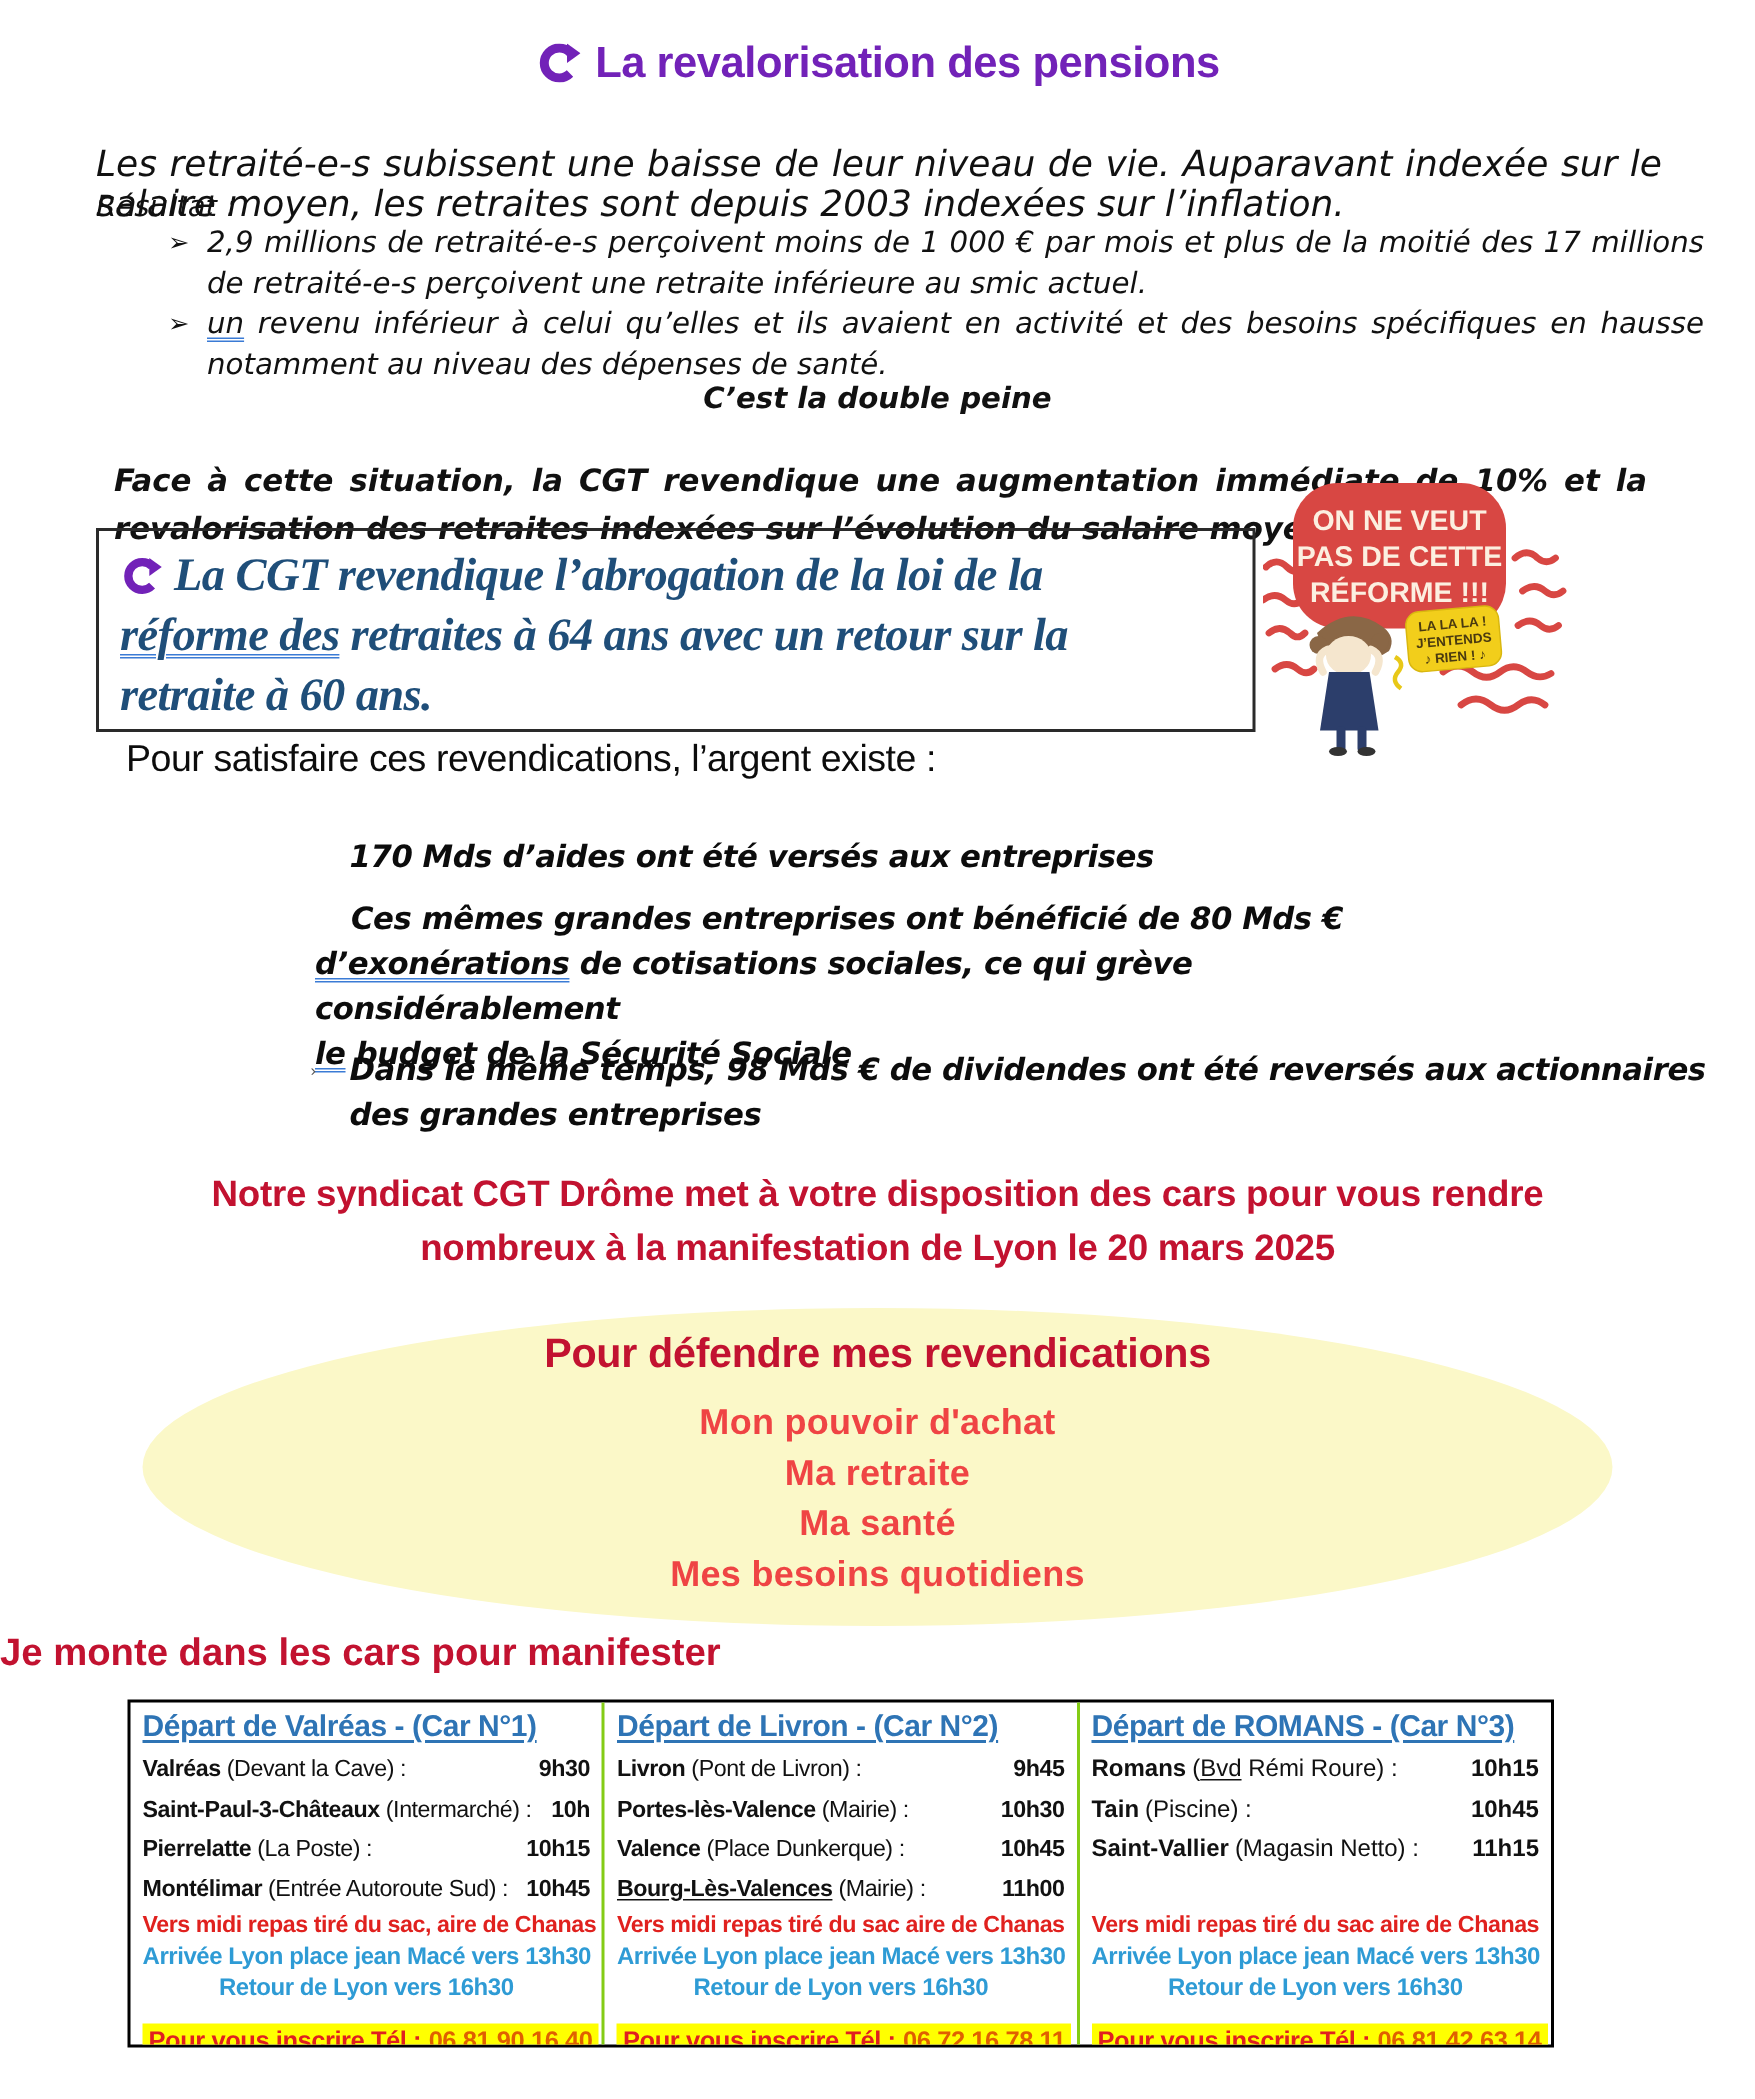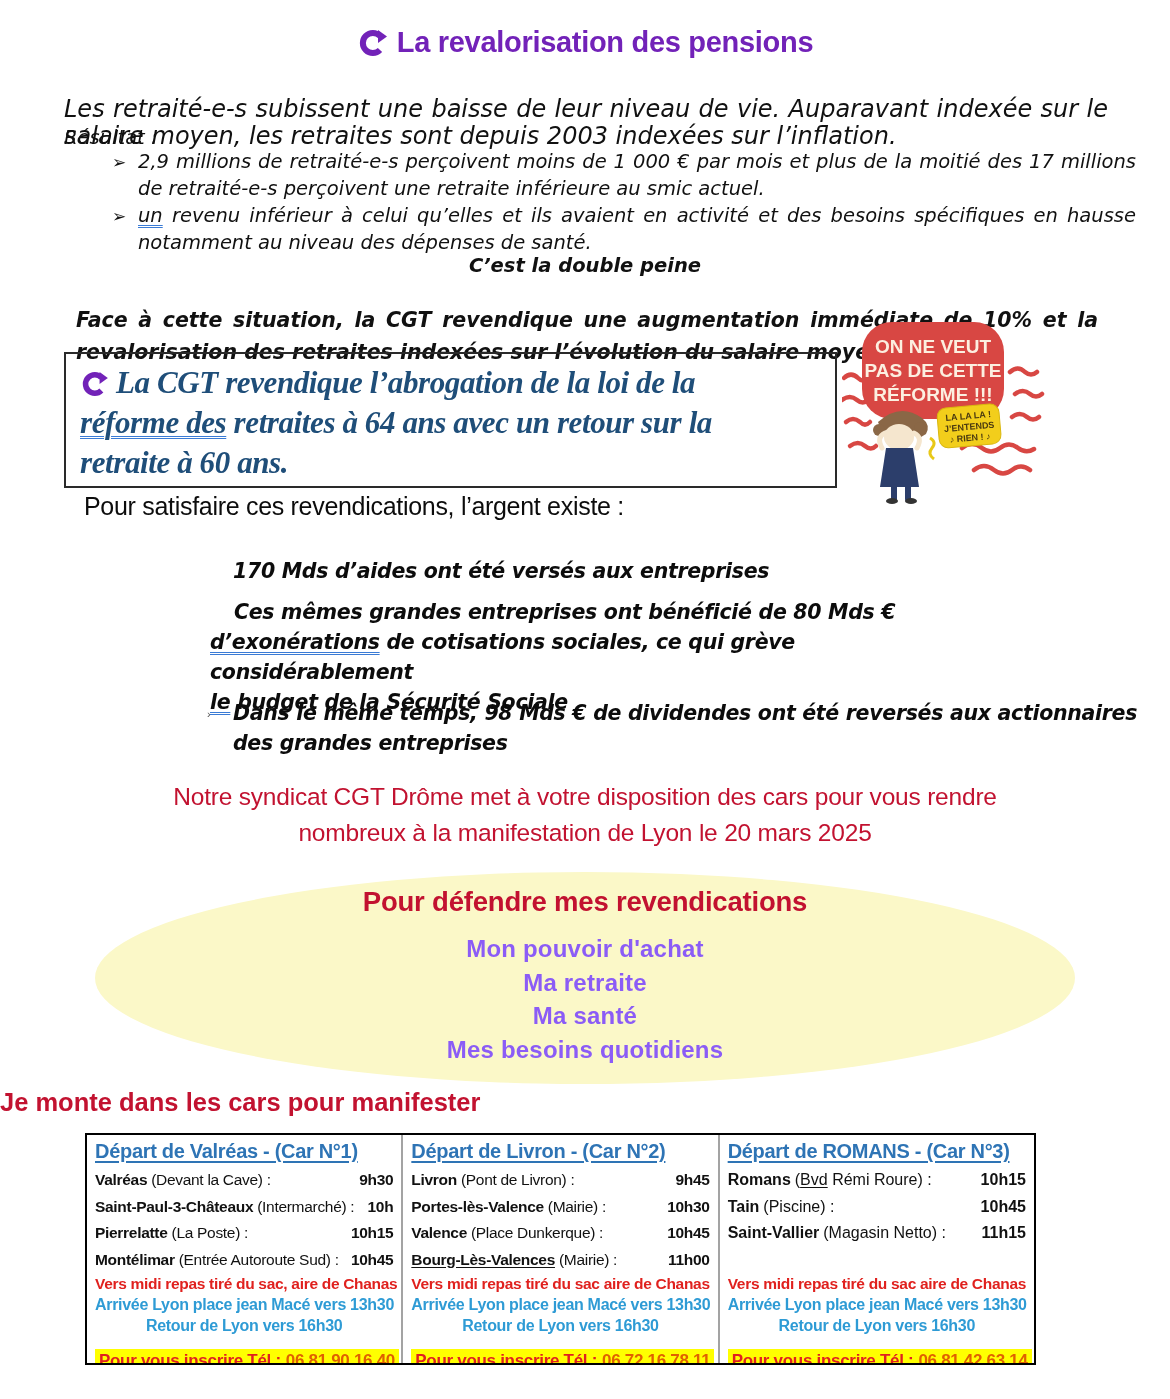--- a/index.html
+++ b/index.html
@@ -54,7 +54,7 @@
   .mi3-dot { position:absolute; top:708px; left:207px; font-size:11px; color:#555; }
   
   .announce { position:absolute; top:779px; left:0; right:0; text-align:center;
-              color:#C21230; font-weight:400; font-size:24.5px; line-height:36px;
+              color:#C21230; font-weight:700; font-size:24.5px; line-height:36px;
               letter-spacing:-0.2px; }
   
   .big-ellipse { position:absolute; top:872px; left:95px; width:980px; height:212px;

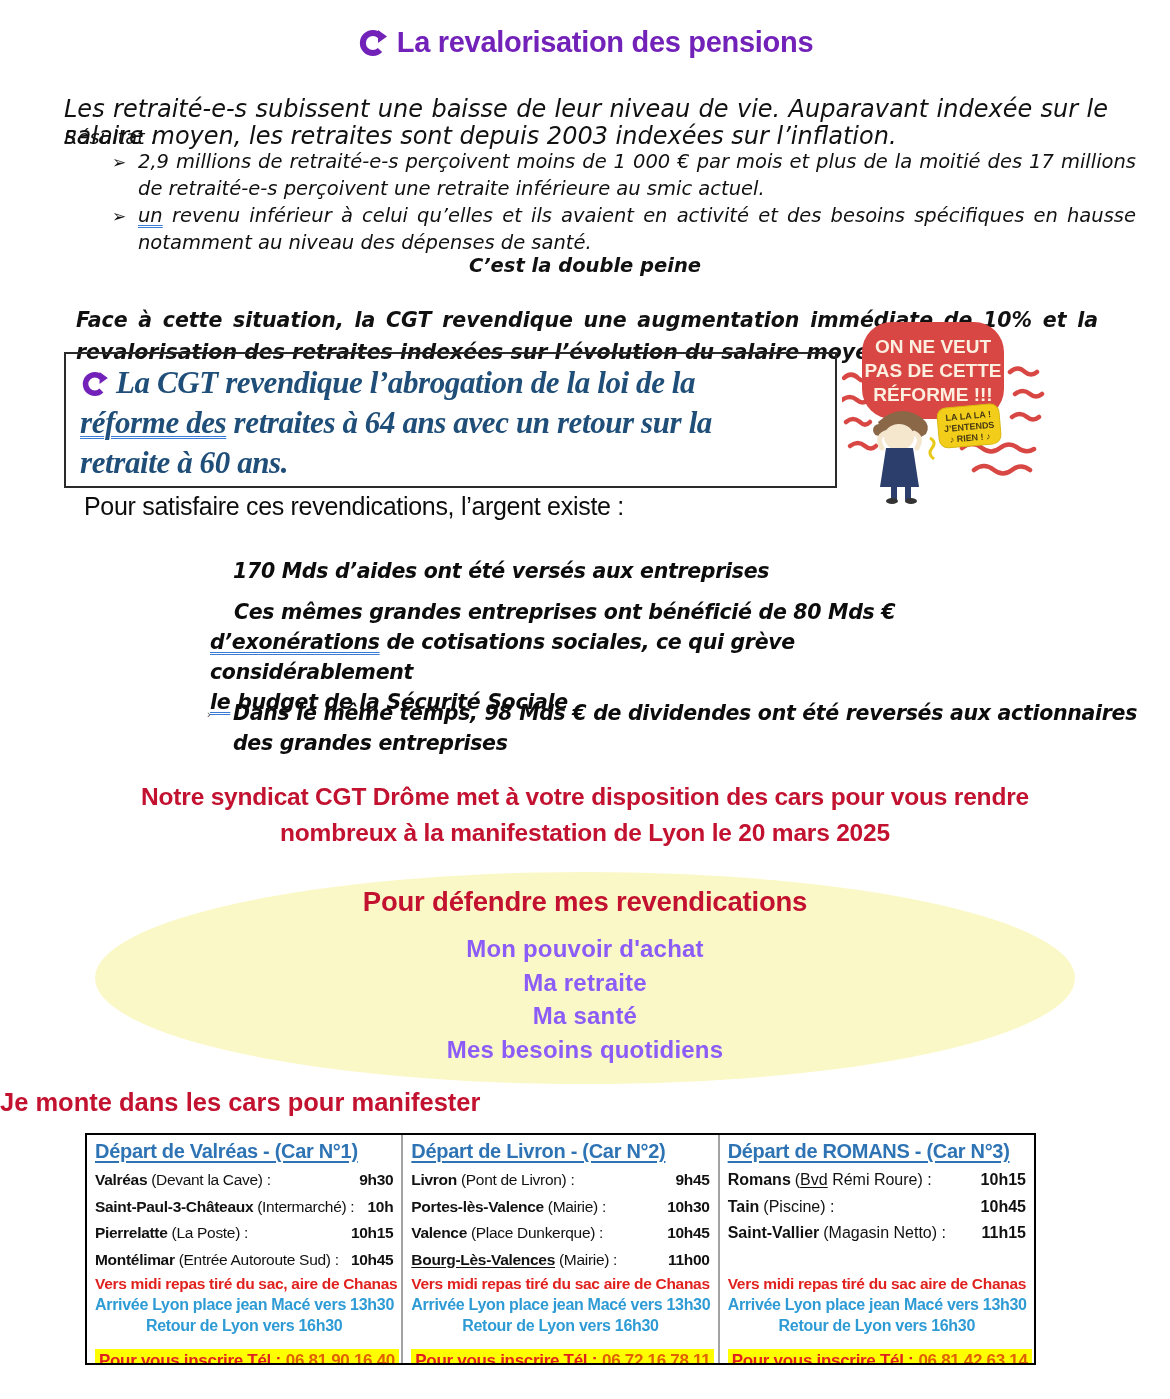--- a/index.html
+++ b/index.html
@@ -62,7 +62,7 @@
   .ellipse-title { position:absolute; top:886px; left:0; right:0; text-align:center;
                    color:#C21230; font-weight:800; font-size:27.5px; letter-spacing:-0.2px; }
   .ellipse-items { position:absolute; top:932px; left:0; right:0; text-align:center;
-                   color:#8b5cf6; font-weight:800; font-size:24px; line-height:33.5px;
+                   color:#ef4444; font-weight:800; font-size:24px; line-height:33.5px;
                    letter-spacing:0.2px; }
   .cars-heading { position:absolute; top:1088px; left:0; right:0; text-align:left;
                   color:#C21230; font-weight:800; font-size:25.5px; }

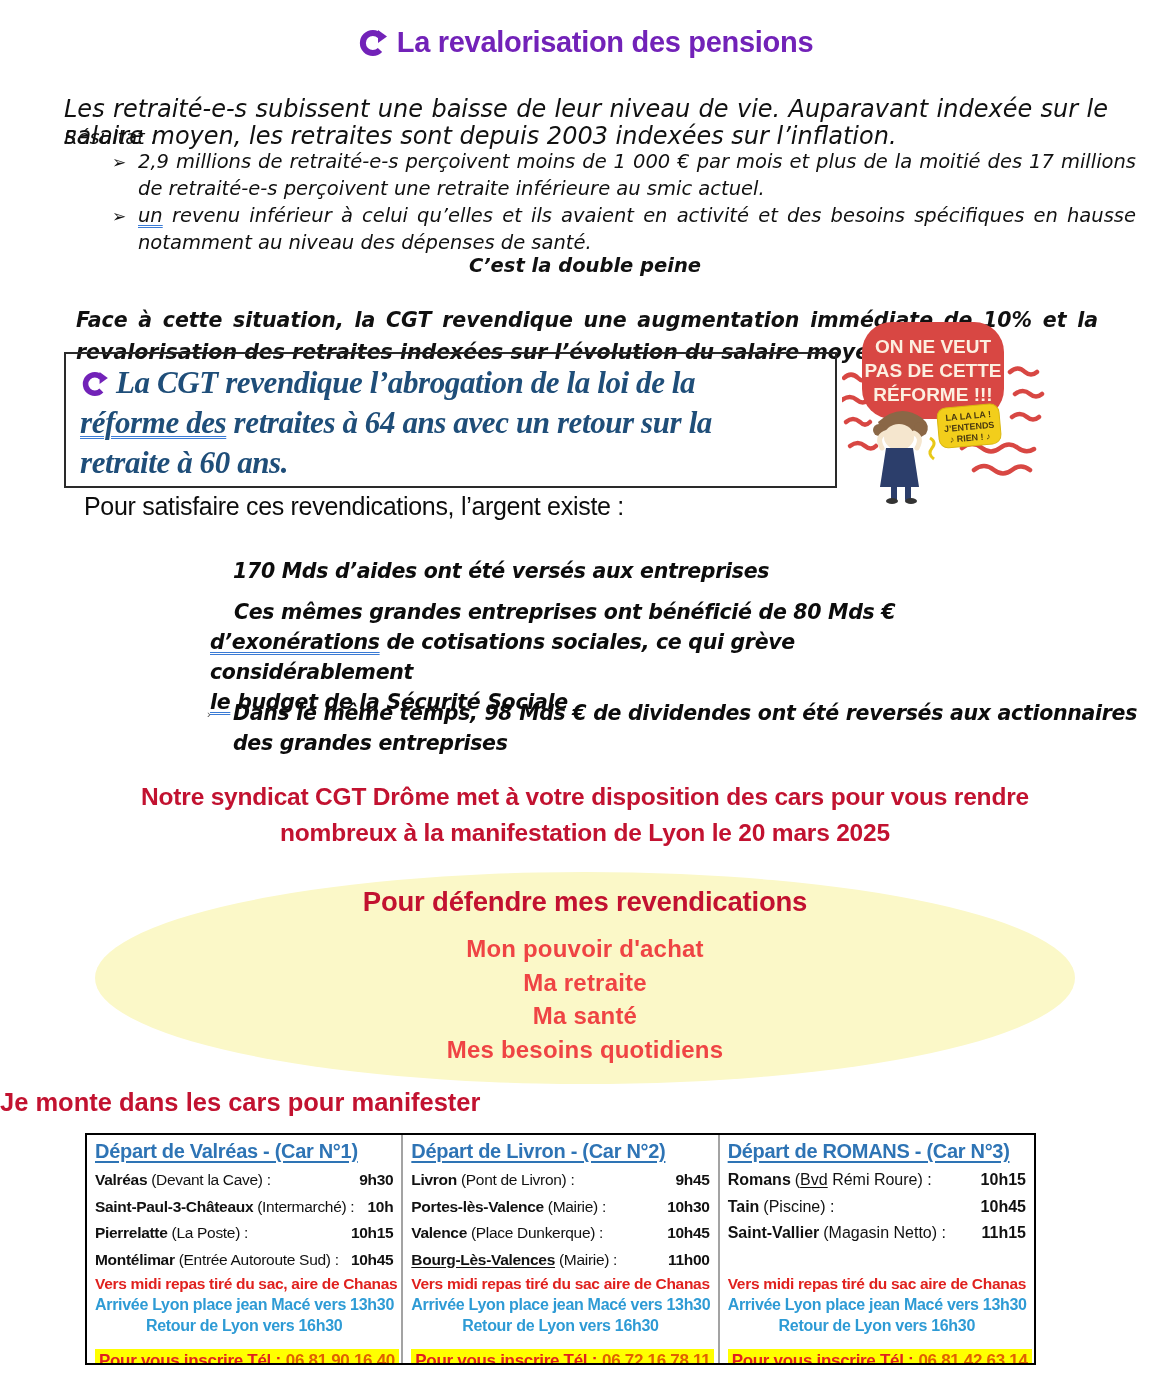--- a/index.html
+++ b/index.html
@@ -70,7 +70,7 @@
   .cars-table { position:absolute; top:1133px; left:85px; width:951px; height:232px;
                 display:flex; border:2px solid #000; box-sizing:border-box; background:#fff; }
   .car-col { flex:1 1 0; box-sizing:border-box; padding:4px 8px 0 8px; overflow:hidden; }
-  .car-col + .car-col { border-left:2px solid #a3a3a3; }
+  .car-col + .car-col { border-left:2px solid #84cc16; }
   .col-header { color:#2E74B5; font-weight:800; font-size:20px; letter-spacing:-0.3px;
                 text-decoration:underline; text-underline-offset:3px; margin:1px 0 4px 0;
                 white-space:nowrap; }

